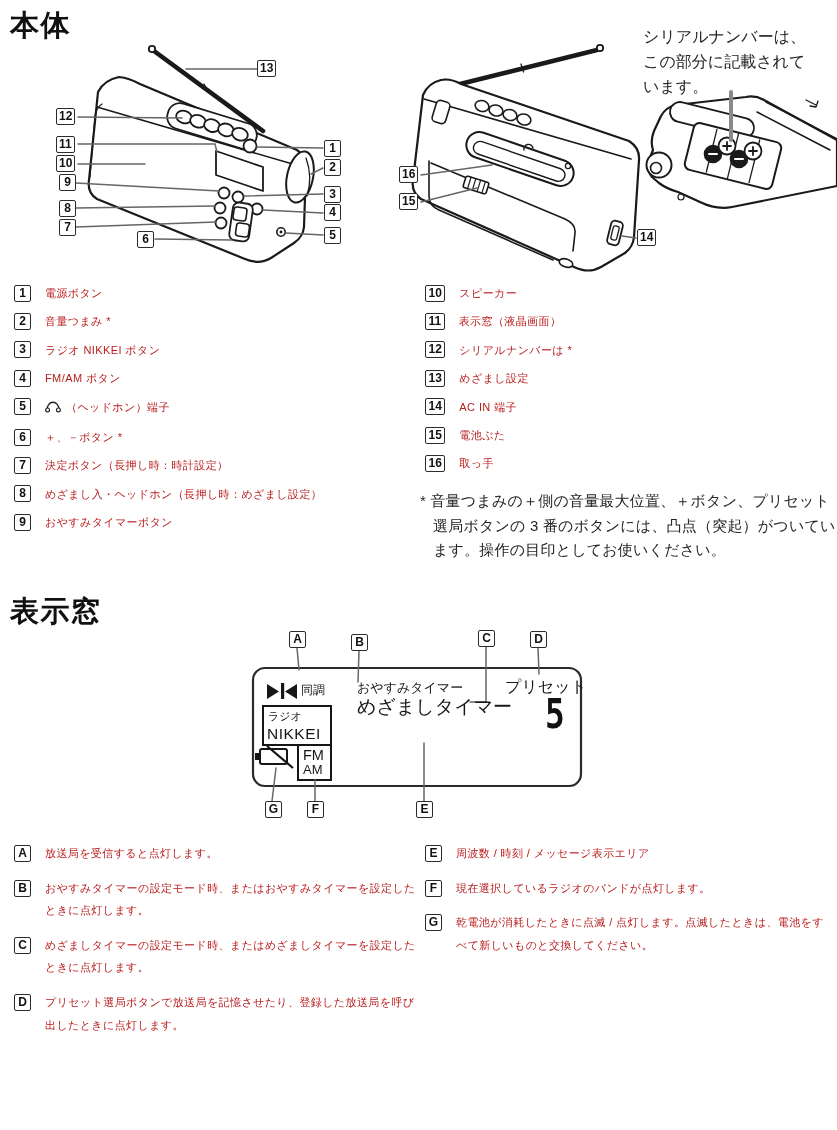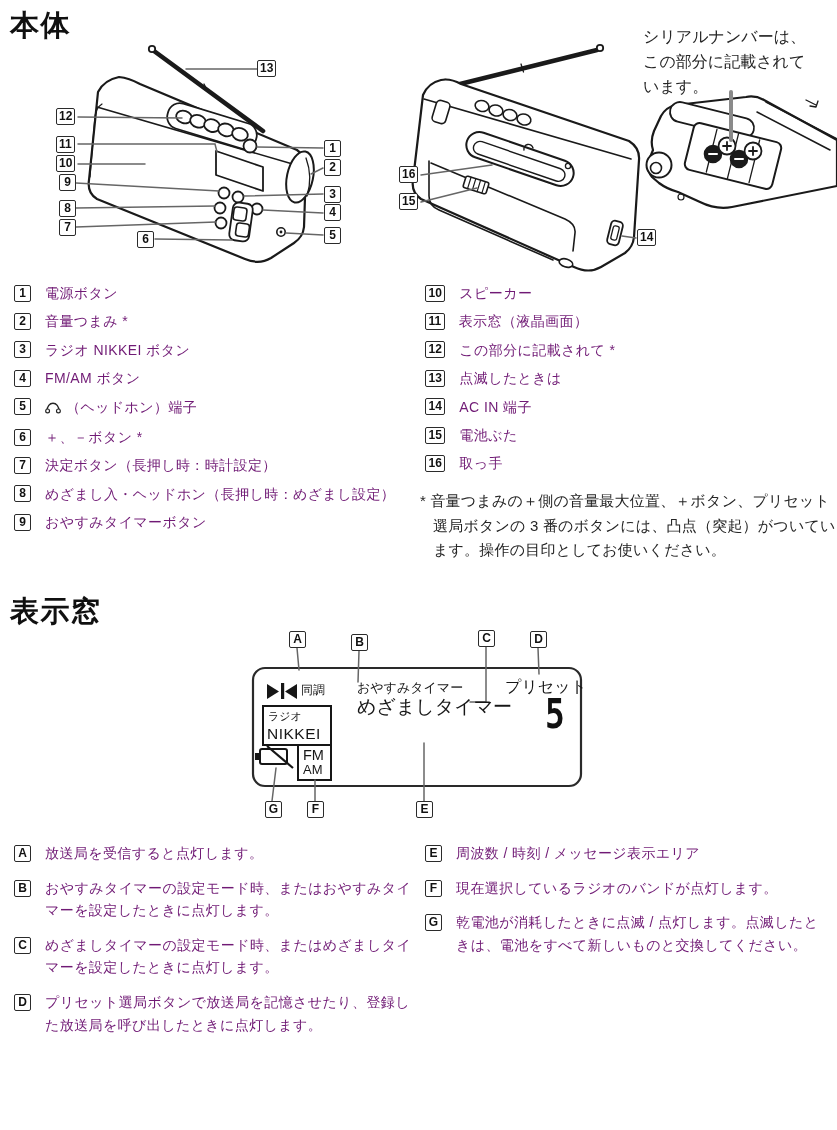--- a/index.html
+++ b/index.html
@@ -22,7 +22,7 @@
      font-size:12px;font-weight:600;line-height:13px;display:flex;align-items:center;justify-content:center;}
   .plist .m{margin:5.5px 14px 0 0;}
   .dlist .m{margin:3px 14px 0 0;}
-  .t{flex:1;font-size:14px;letter-spacing:0.4px;color:#701a75;}
+  .t{flex:1;font-size:11px;letter-spacing:0.4px;color:#b91c1c;}
   #footnote{position:absolute;z-index:1;left:420px;top:489px;width:406px;font-size:15px;
             line-height:24.6px;letter-spacing:0.2px;color:#252525;padding-left:13px;text-indent:-13px;}
   #serial-note{position:absolute;z-index:1;left:643px;top:24px;width:198px;font-size:16px;

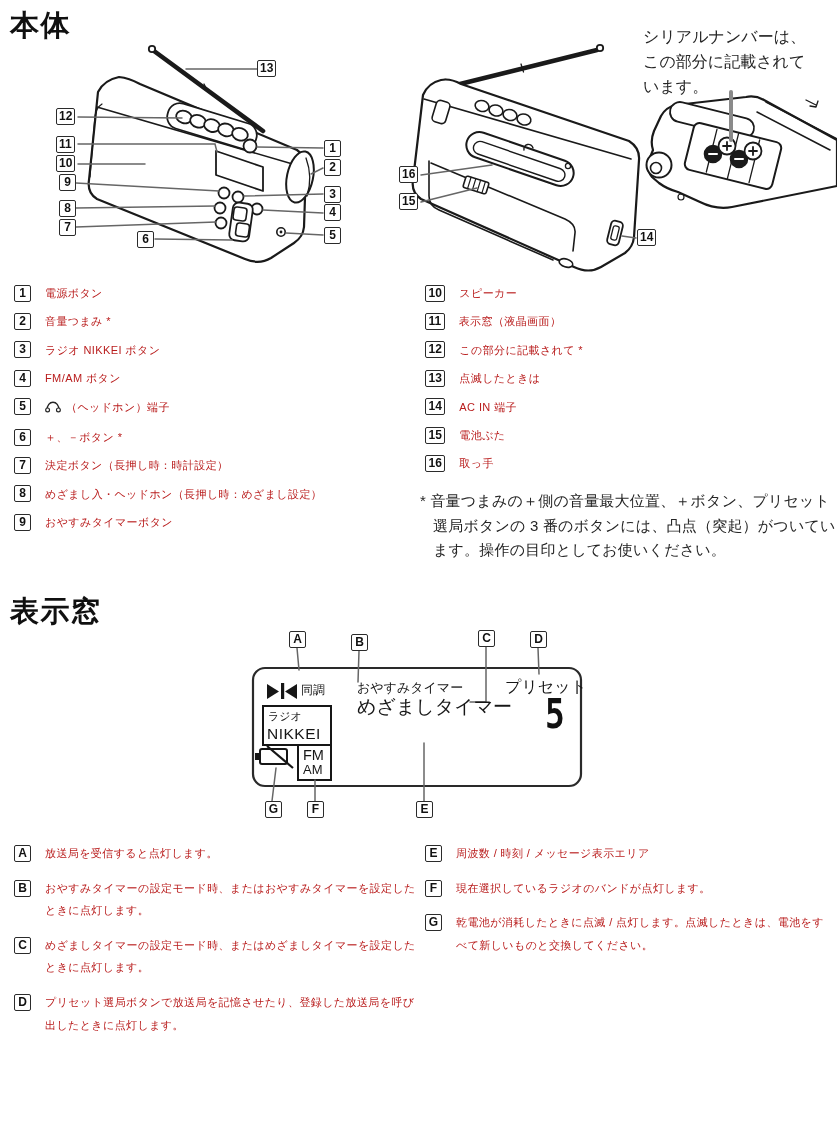--- a/index.html
+++ b/index.html
@@ -270,7 +270,7 @@
       </div>
     <div class="lrow">
         <span class="m">12</span>
-        <span class="t">この部分に記載されて *</span>
+        <span class="t">シリアルナンバーは *</span>
       </div>
     <div class="lrow">
         <span class="m">13</span>

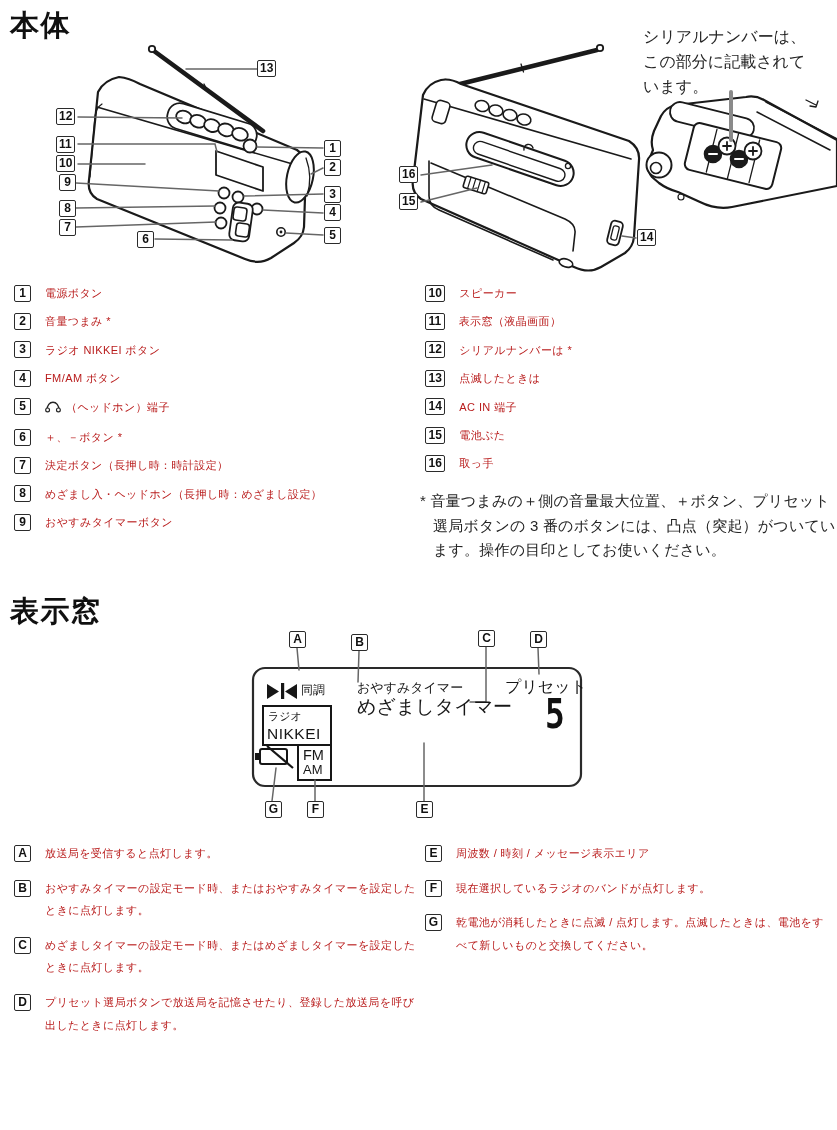--- a/index.html
+++ b/index.html
@@ -274,7 +274,7 @@
       </div>
     <div class="lrow">
         <span class="m">13</span>
-        <span class="t">点滅したときは</span>
+        <span class="t">めざまし設定</span>
       </div>
     <div class="lrow">
         <span class="m">14</span>

